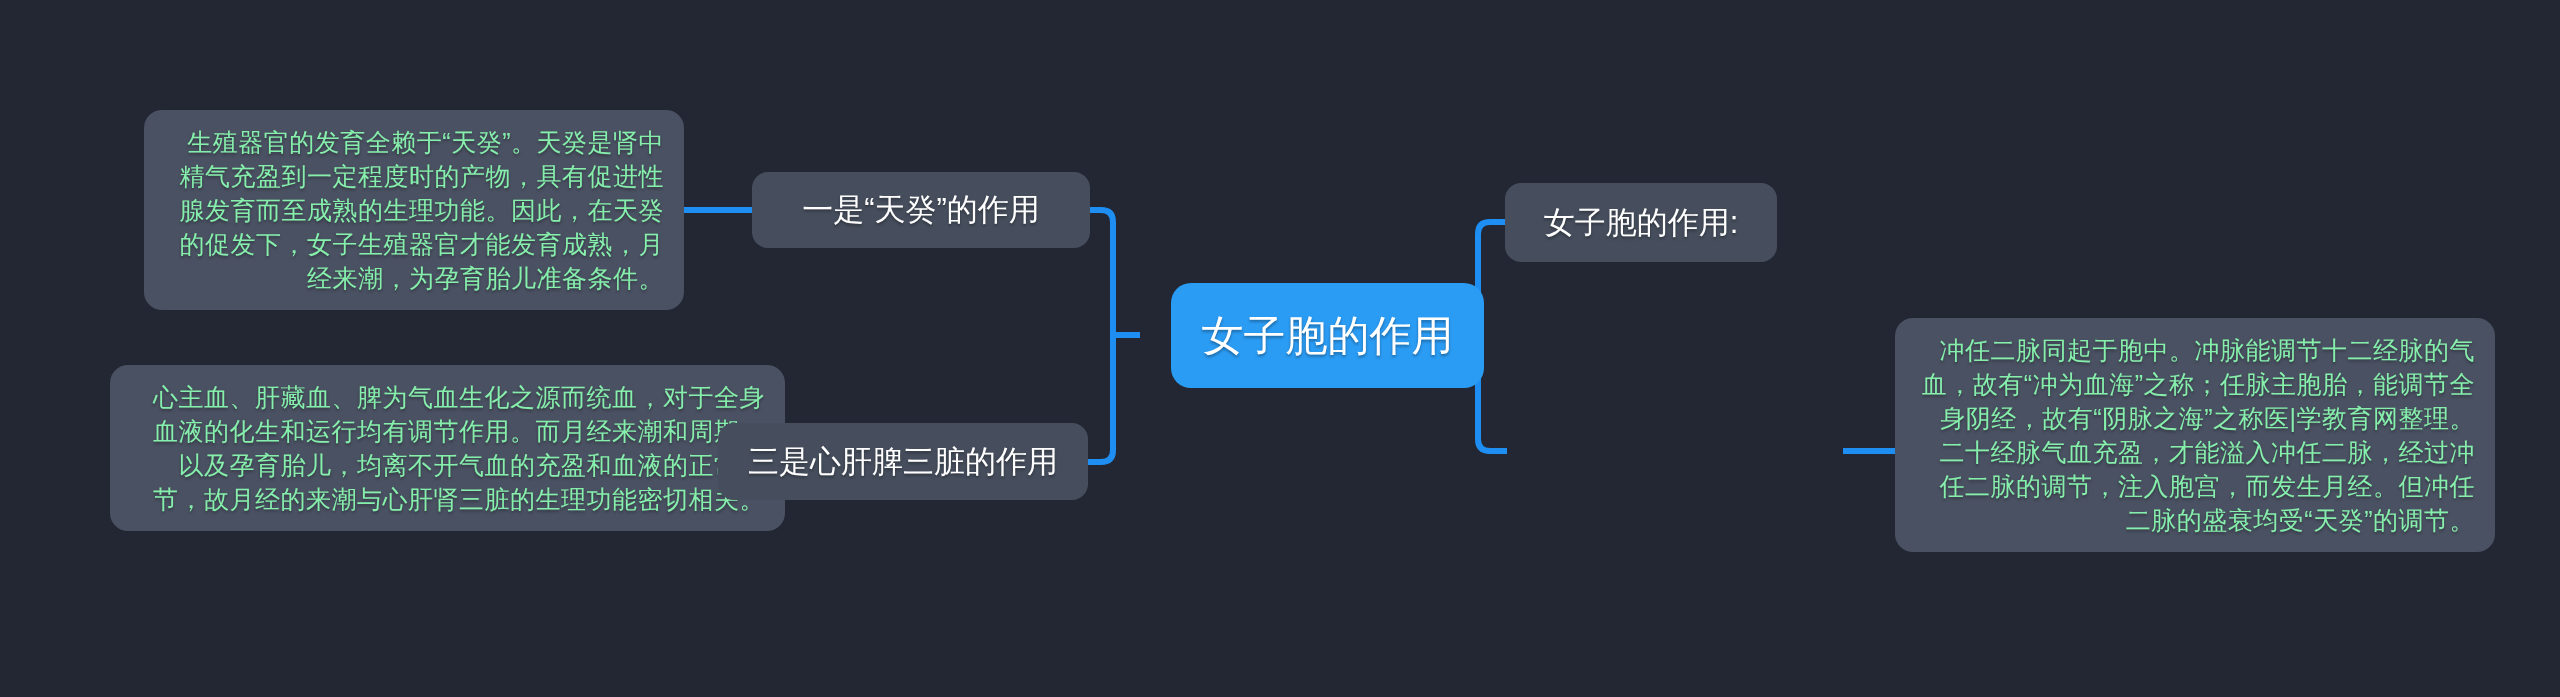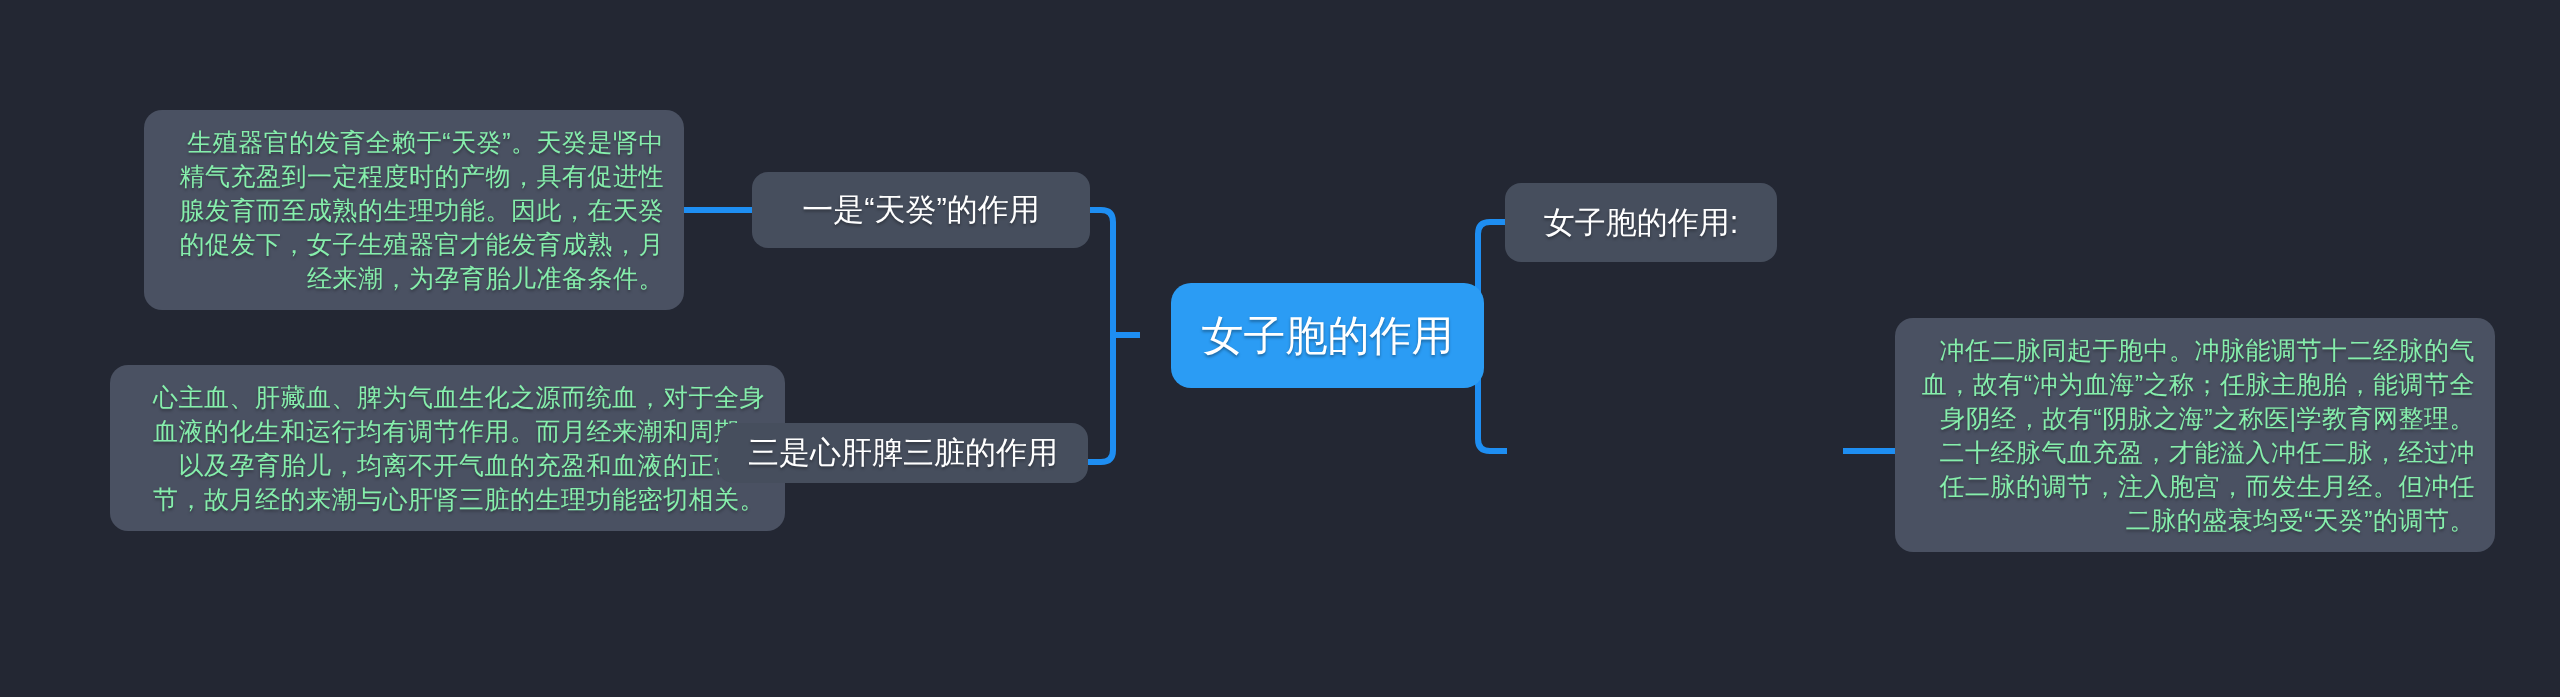--- a/index.html
+++ b/index.html
@@ -54,7 +54,7 @@
   .note-sanzang  { left: 110px;  top: 365px; width: 675px; }
   .note-chongren { left: 1895px; top: 318px; width: 600px; }
   .node-tiangui  { left: 752px;  top: 172px; width: 338px; height: 76px; }
-  .node-sanzang  { left: 718px;  top: 423px; width: 370px; height: 60px; }
+  .node-sanzang  { left: 718px;  top: 423px; width: 370px; height: 77px; }
   .node-root     { left: 1140px; top: 283px; width: 313px; height: 105px; margin-left: 31px; }
   .node-header   { left: 1505px; top: 183px; width: 272px; height: 79px; }
   .node-chongren { left: 1507px; top: 412px; width: 336px; height: 78px; }

